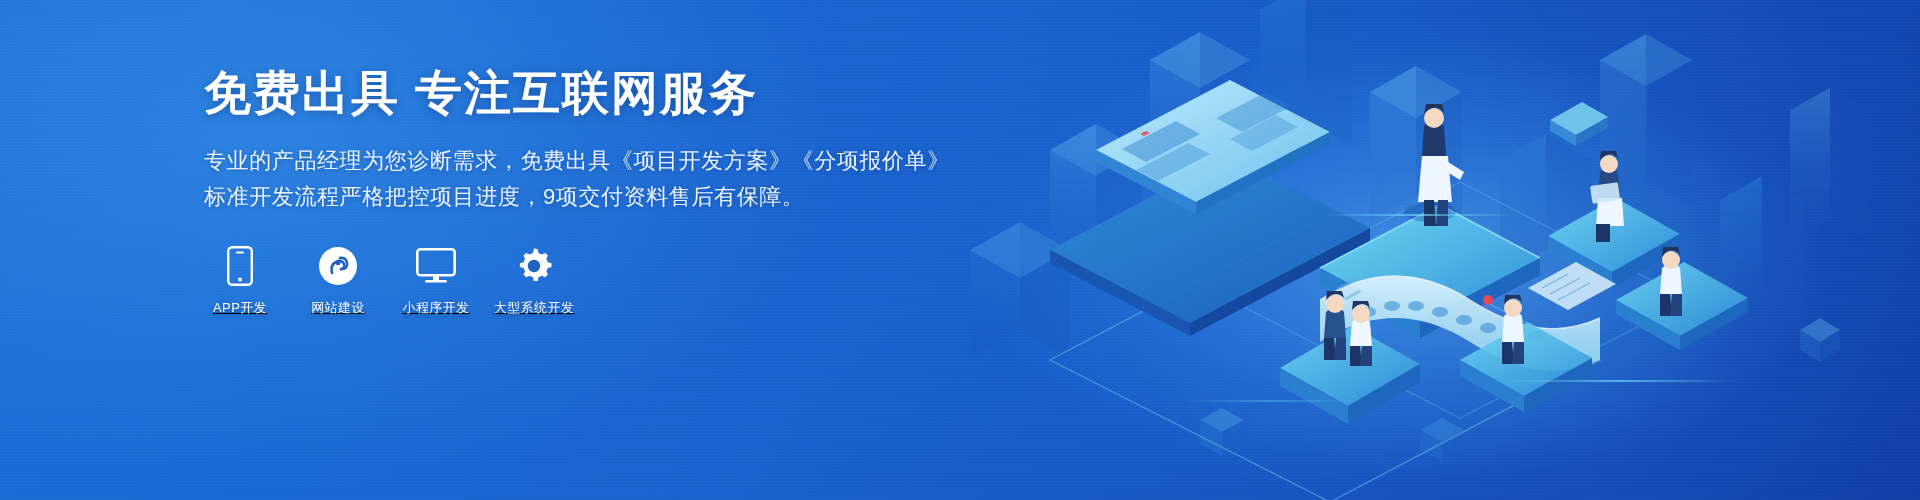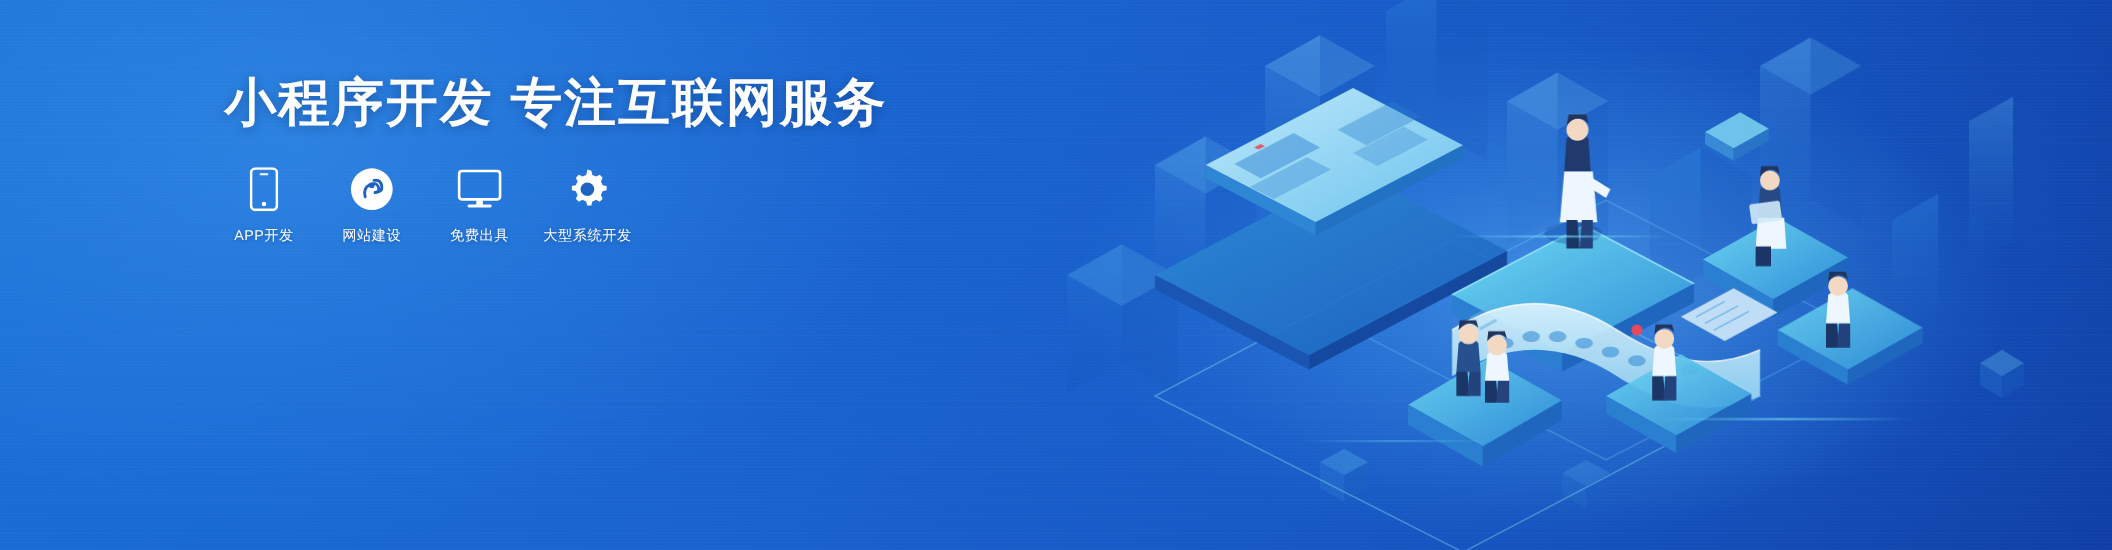--- a/index.html
+++ b/index.html
@@ -288,7 +288,7 @@
   </div>
 
   <div class="content">
-    <div class="headline">小程序开发 专注互联网服务</div>
+    <div class="headline">免费出具 专注互联网服务</div>
 
 
     <div class="icons">

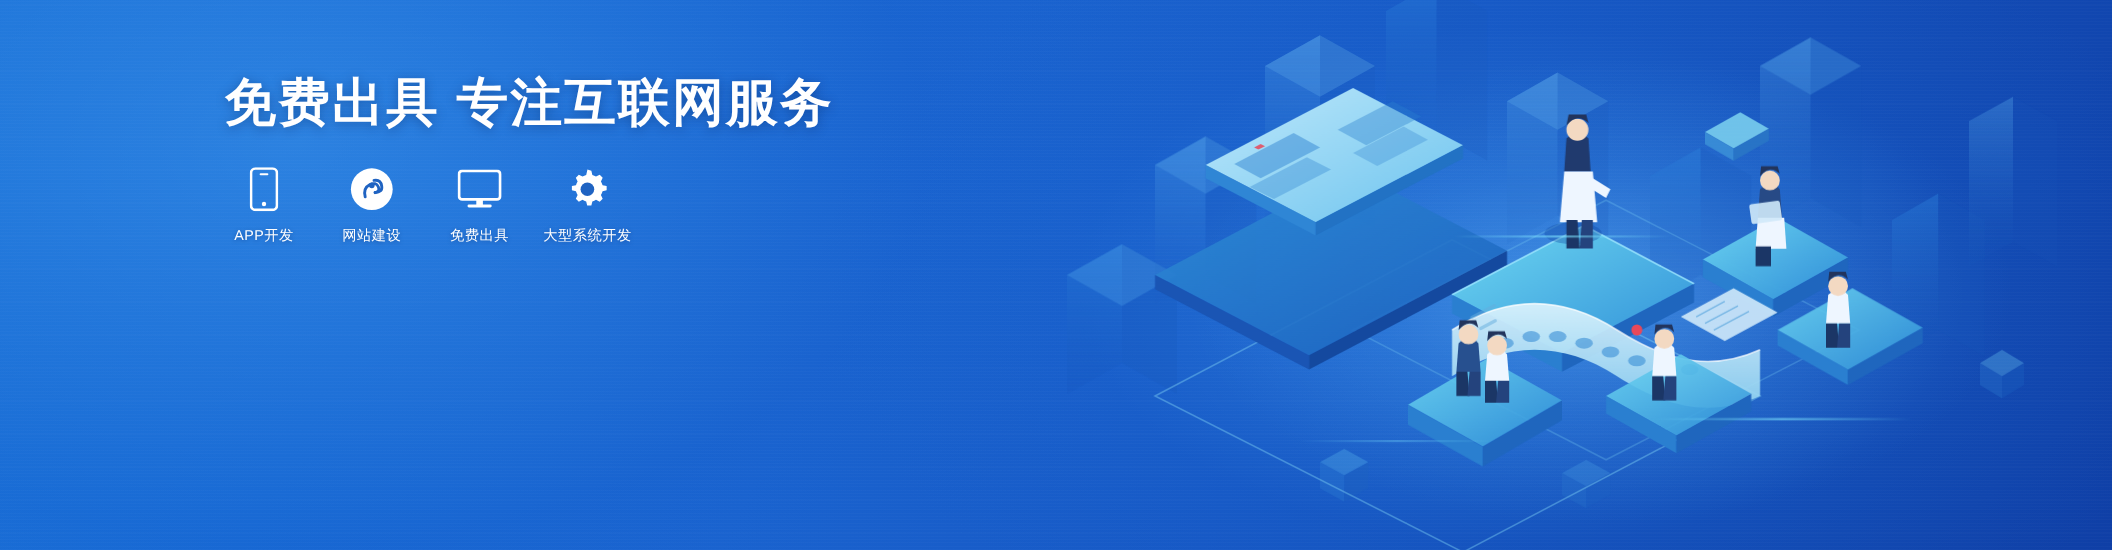--- a/index.html
+++ b/index.html
@@ -290,6 +290,10 @@
   <div class="content">
     <div class="headline">免费出具 专注互联网服务</div>
 
+    <div class="sub">
+      <div>专业的产品经理为您诊断需求，免费出具《项目开发方案》《分项报价单》</div>
+      <div>标准开发流程严格把控项目进度，9项交付资料售后有保障。</div>
+    </div>
 
     <div class="icons">
 

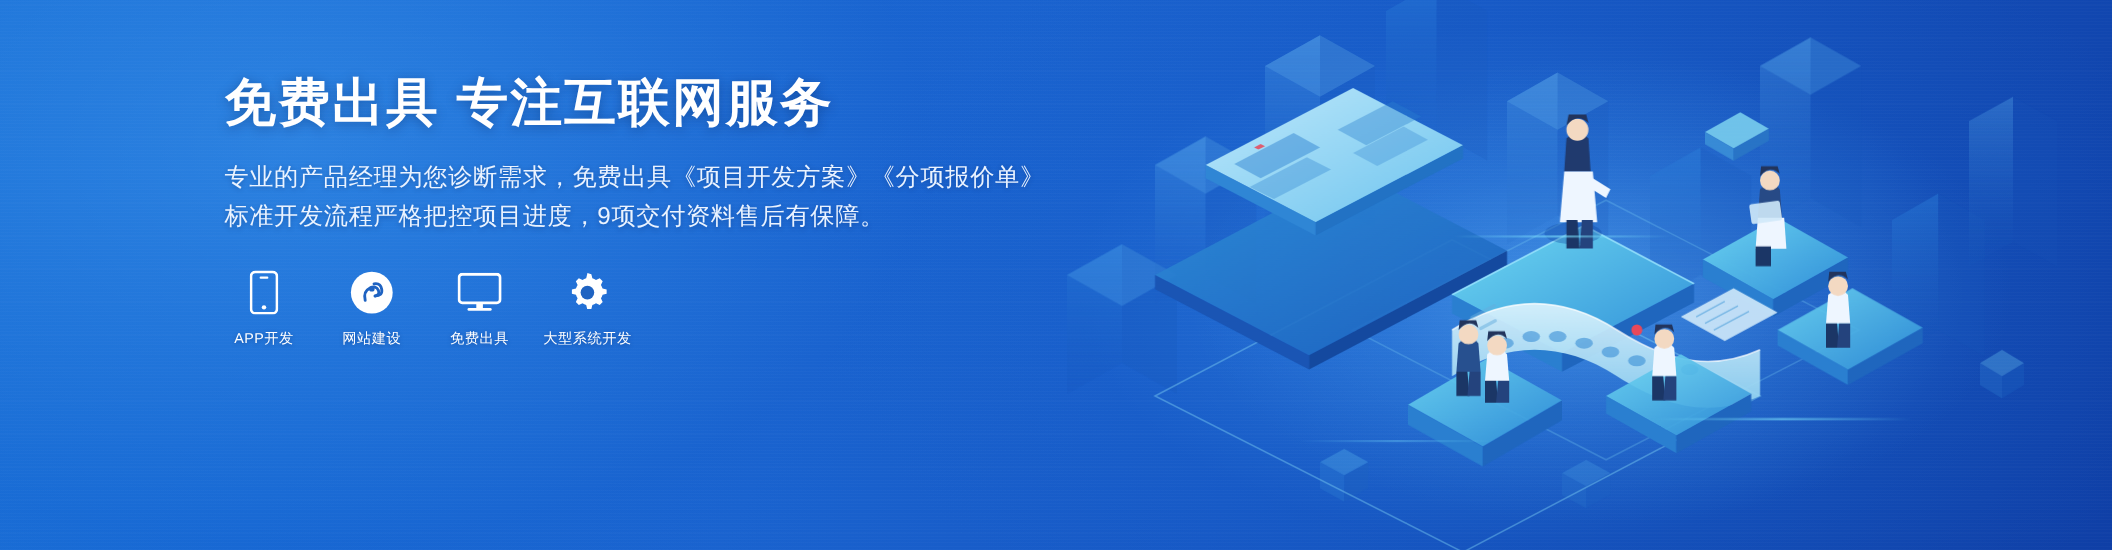--- a/index.html
+++ b/index.html
@@ -42,7 +42,7 @@
   .sub div{white-space:nowrap;}
 
   
-  .icons{display:flex;align-items:flex-start;margin-top:30px;}
+  .icons{display:flex;align-items:flex-start;margin-top:30px;text-decoration:underline;}
   .icon-item{
     width:72px;text-align:center;margin-right:26px;
     display:flex;flex-direction:column;align-items:center;

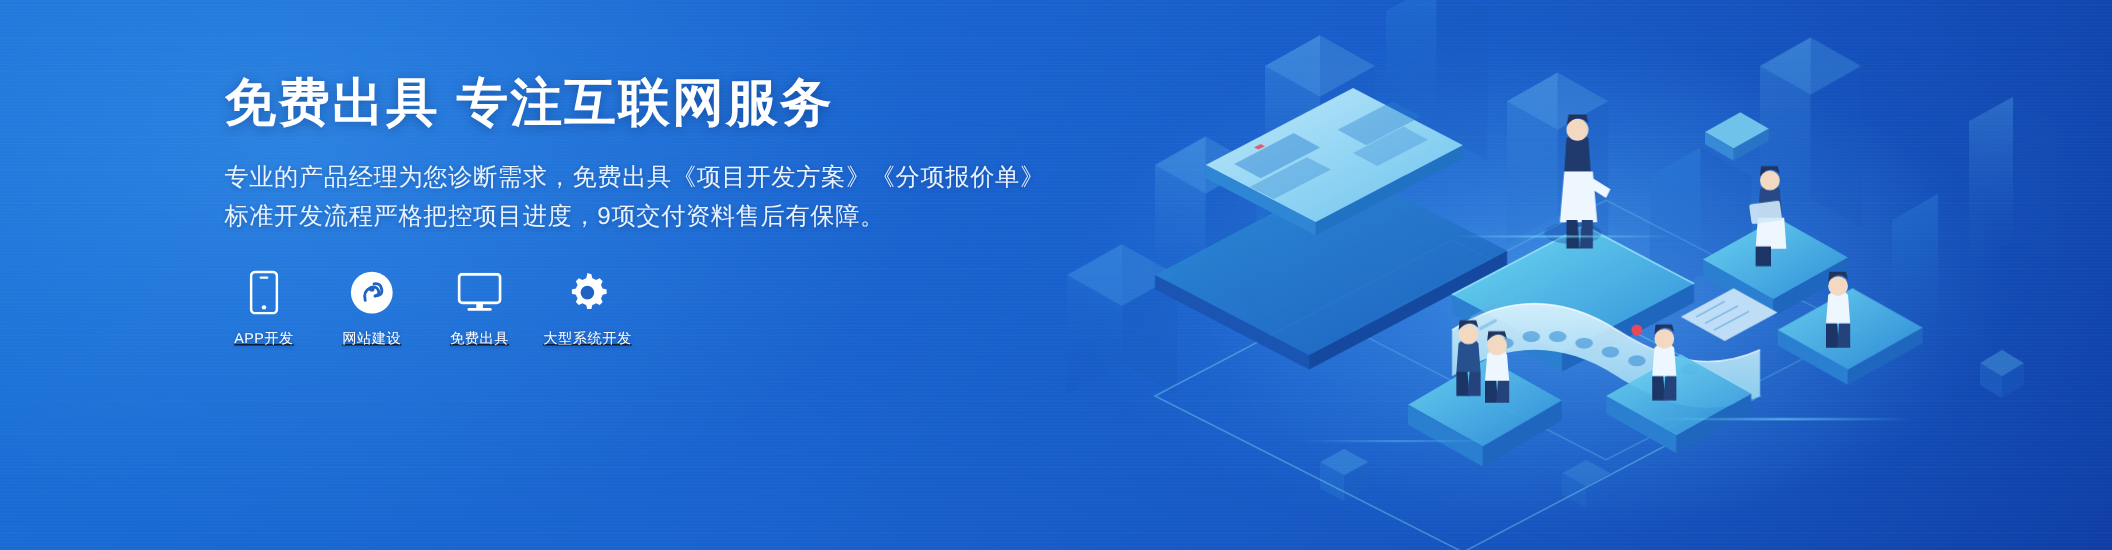--- a/index.html
+++ b/index.html
@@ -329,7 +329,7 @@
             <rect x="9" y="32" width="22" height="2.6" rx="1.3" fill="#ffffff"></rect>
           </svg>
         </span>
-        <span class="icon-label">免费出具</span>
+        <span class="icon-label">小程序开发</span>
       </div>
 
       <div class="icon-item">

